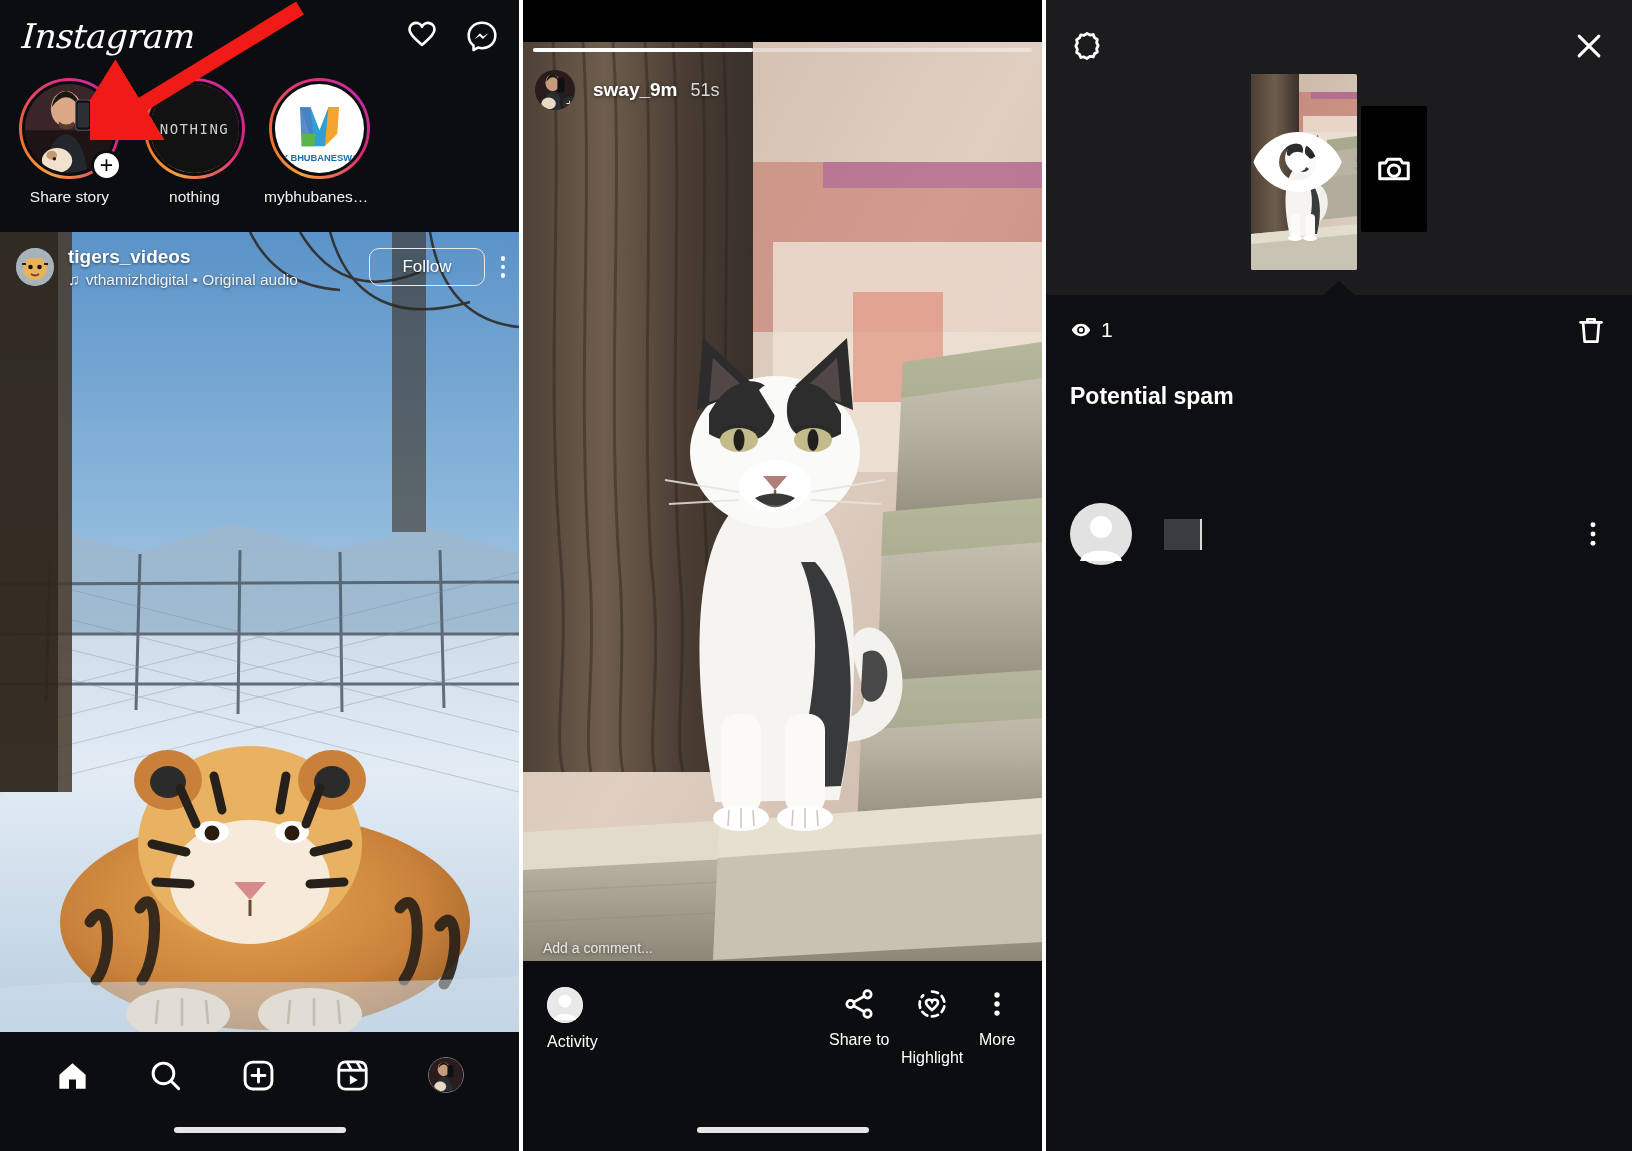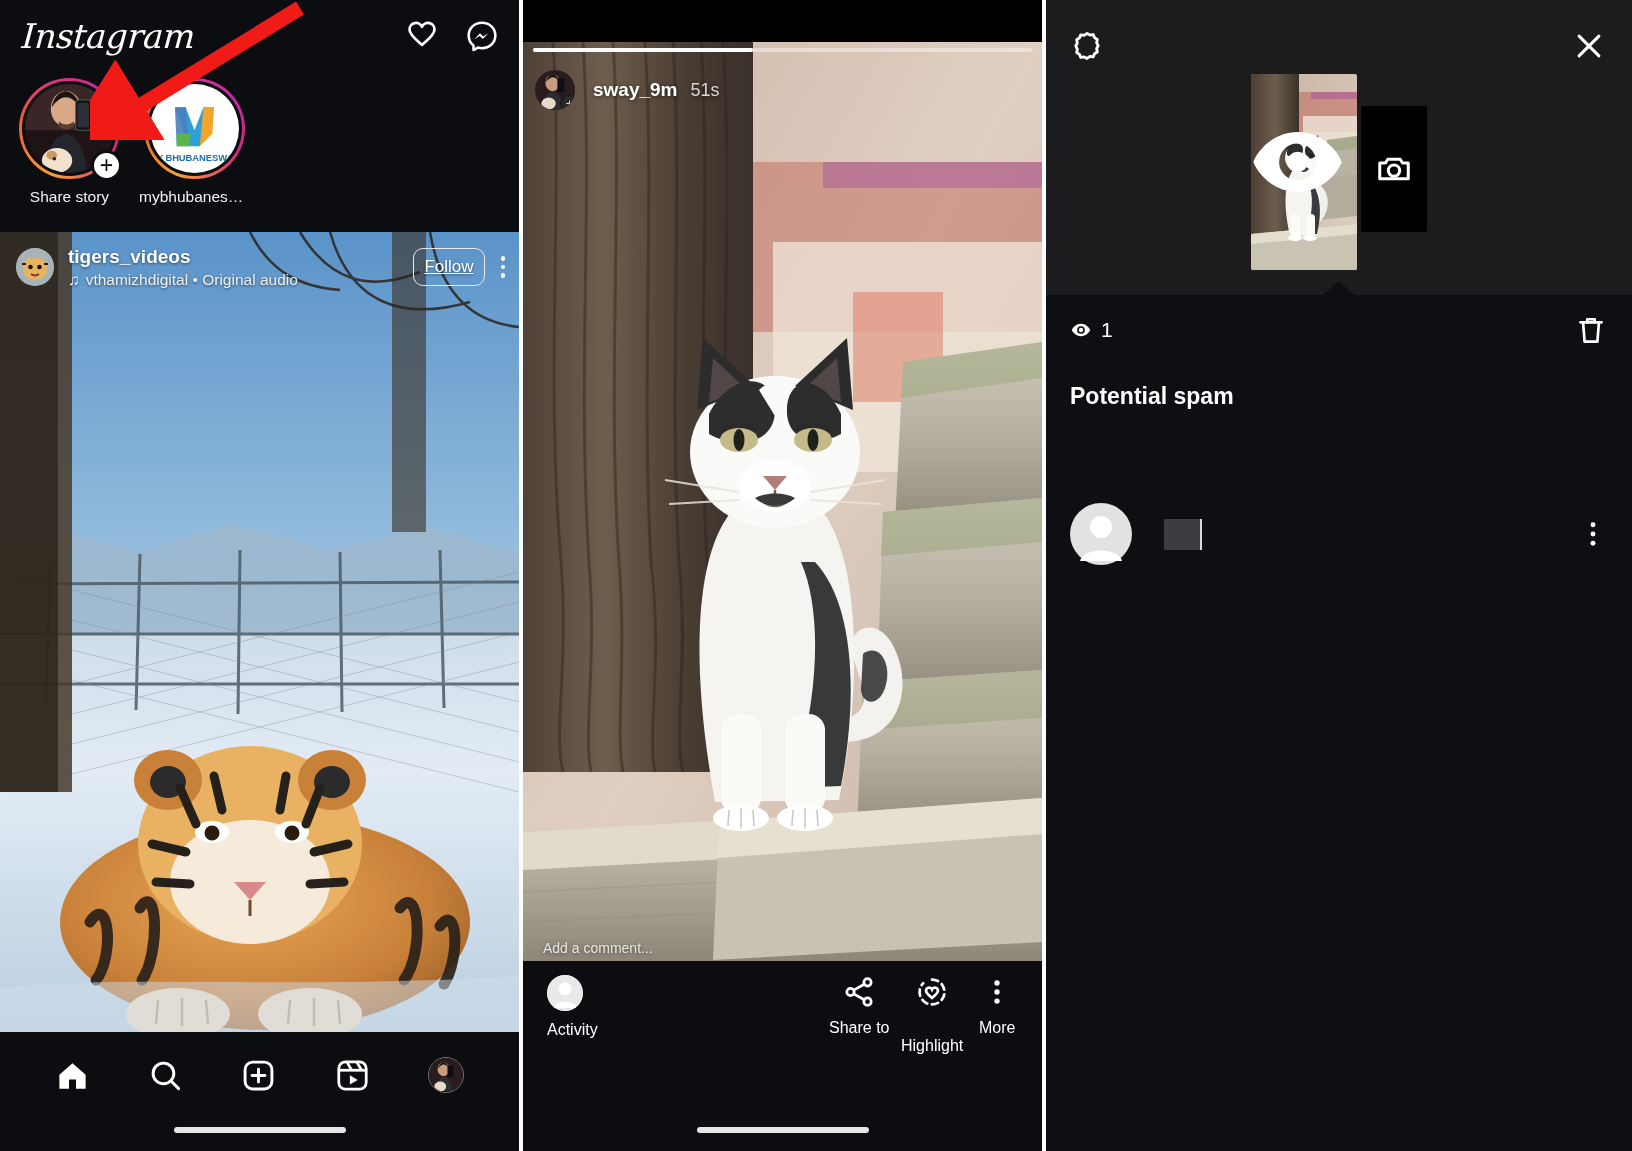--- a/index.html
+++ b/index.html
@@ -416,6 +416,14 @@
         <div class="story-name">Share story</div>
       </div>
 
+      <div class="story-cell">
+        <div class="ring">
+          <div class="ring-inner">
+            <div class="nothing-face">NOTHING</div>
+          </div>
+        </div>
+        <div class="story-name">nothing</div>
+      </div>
 
       <div class="story-cell">
         <div class="ring">

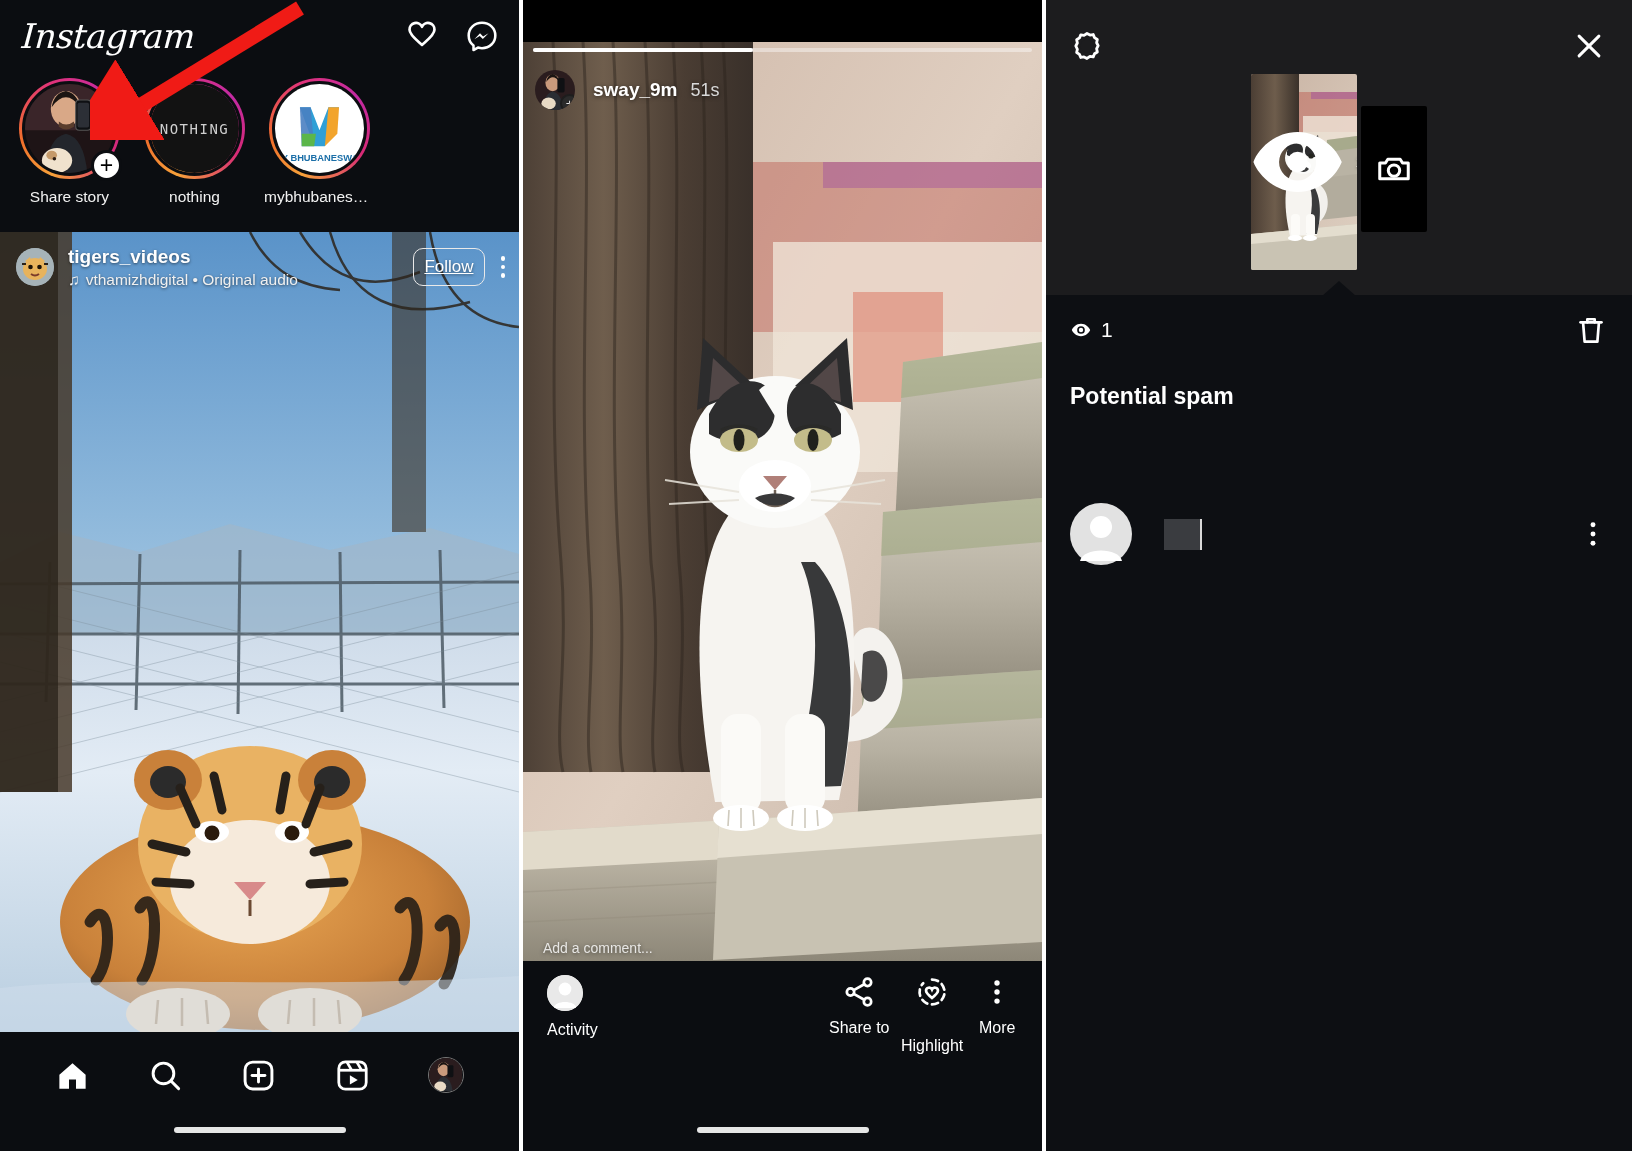--- a/index.html
+++ b/index.html
@@ -100,10 +100,9 @@
   }
   .follow-btn {
     border:1.6px solid #e9e9e9; border-radius:10px;
-    padding: 8px 10px; color:#fff; font-size:17px; font-weight:500;
+    padding: 8px 32px; color:#fff; font-size:17px; font-weight:500;
     background:transparent; white-space:nowrap;
     text-shadow:0 1px 3px rgba(0,0,0,.5);
-    text-decoration:underline;
   }
   .reel-more { margin-left:16px; color:#fff; font-size:24px; line-height:.6; letter-spacing:0; }
   .dots-v { display:flex; flex-direction:column; gap:4px; align-items:center; }

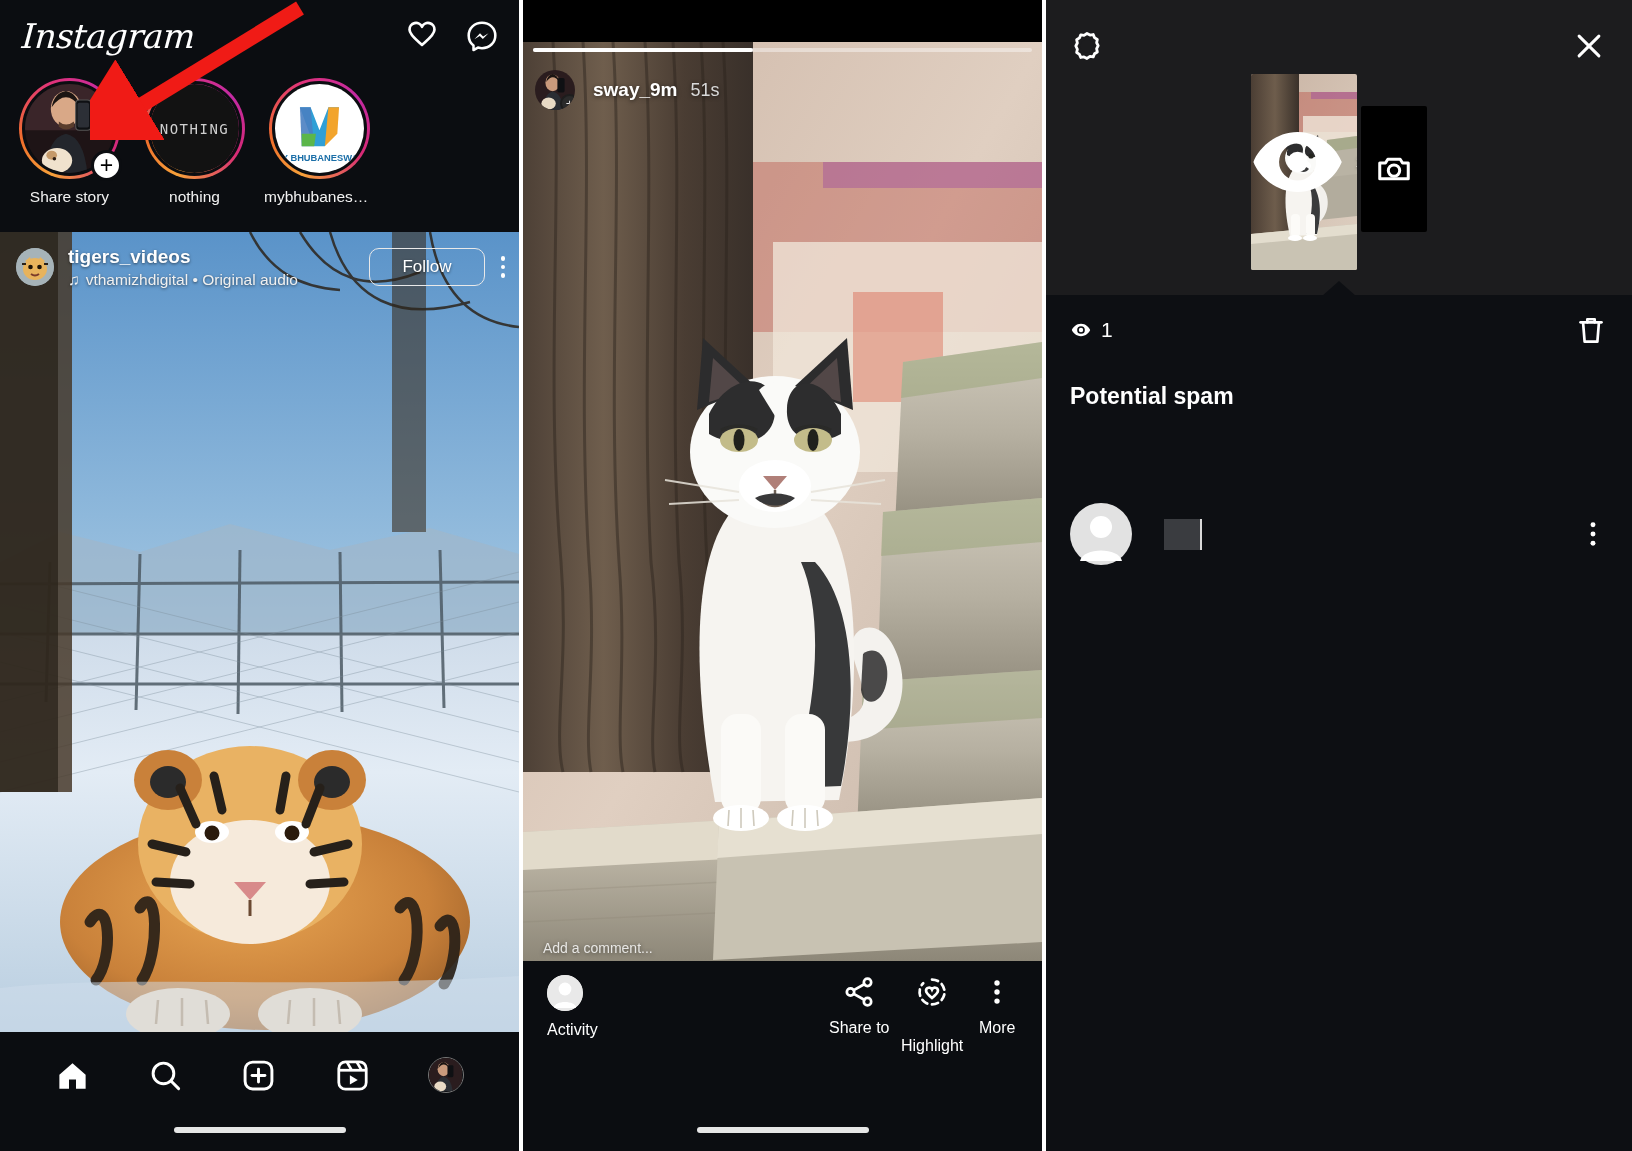--- a/index.html
+++ b/index.html
@@ -159,7 +159,7 @@
     position:absolute; left:0; bottom:0; width:519px; height:190px;
     background:#0b0d11; z-index:8;
   }
-  .sf-actions { position:absolute; left:0; top:0; width:519px; height:130px; }
+  .sf-actions { position:absolute; left:0; top:12px; width:519px; height:130px; }
   .sf-item {
     position:absolute; display:flex; flex-direction:column; align-items:center; gap:10px;
   }

